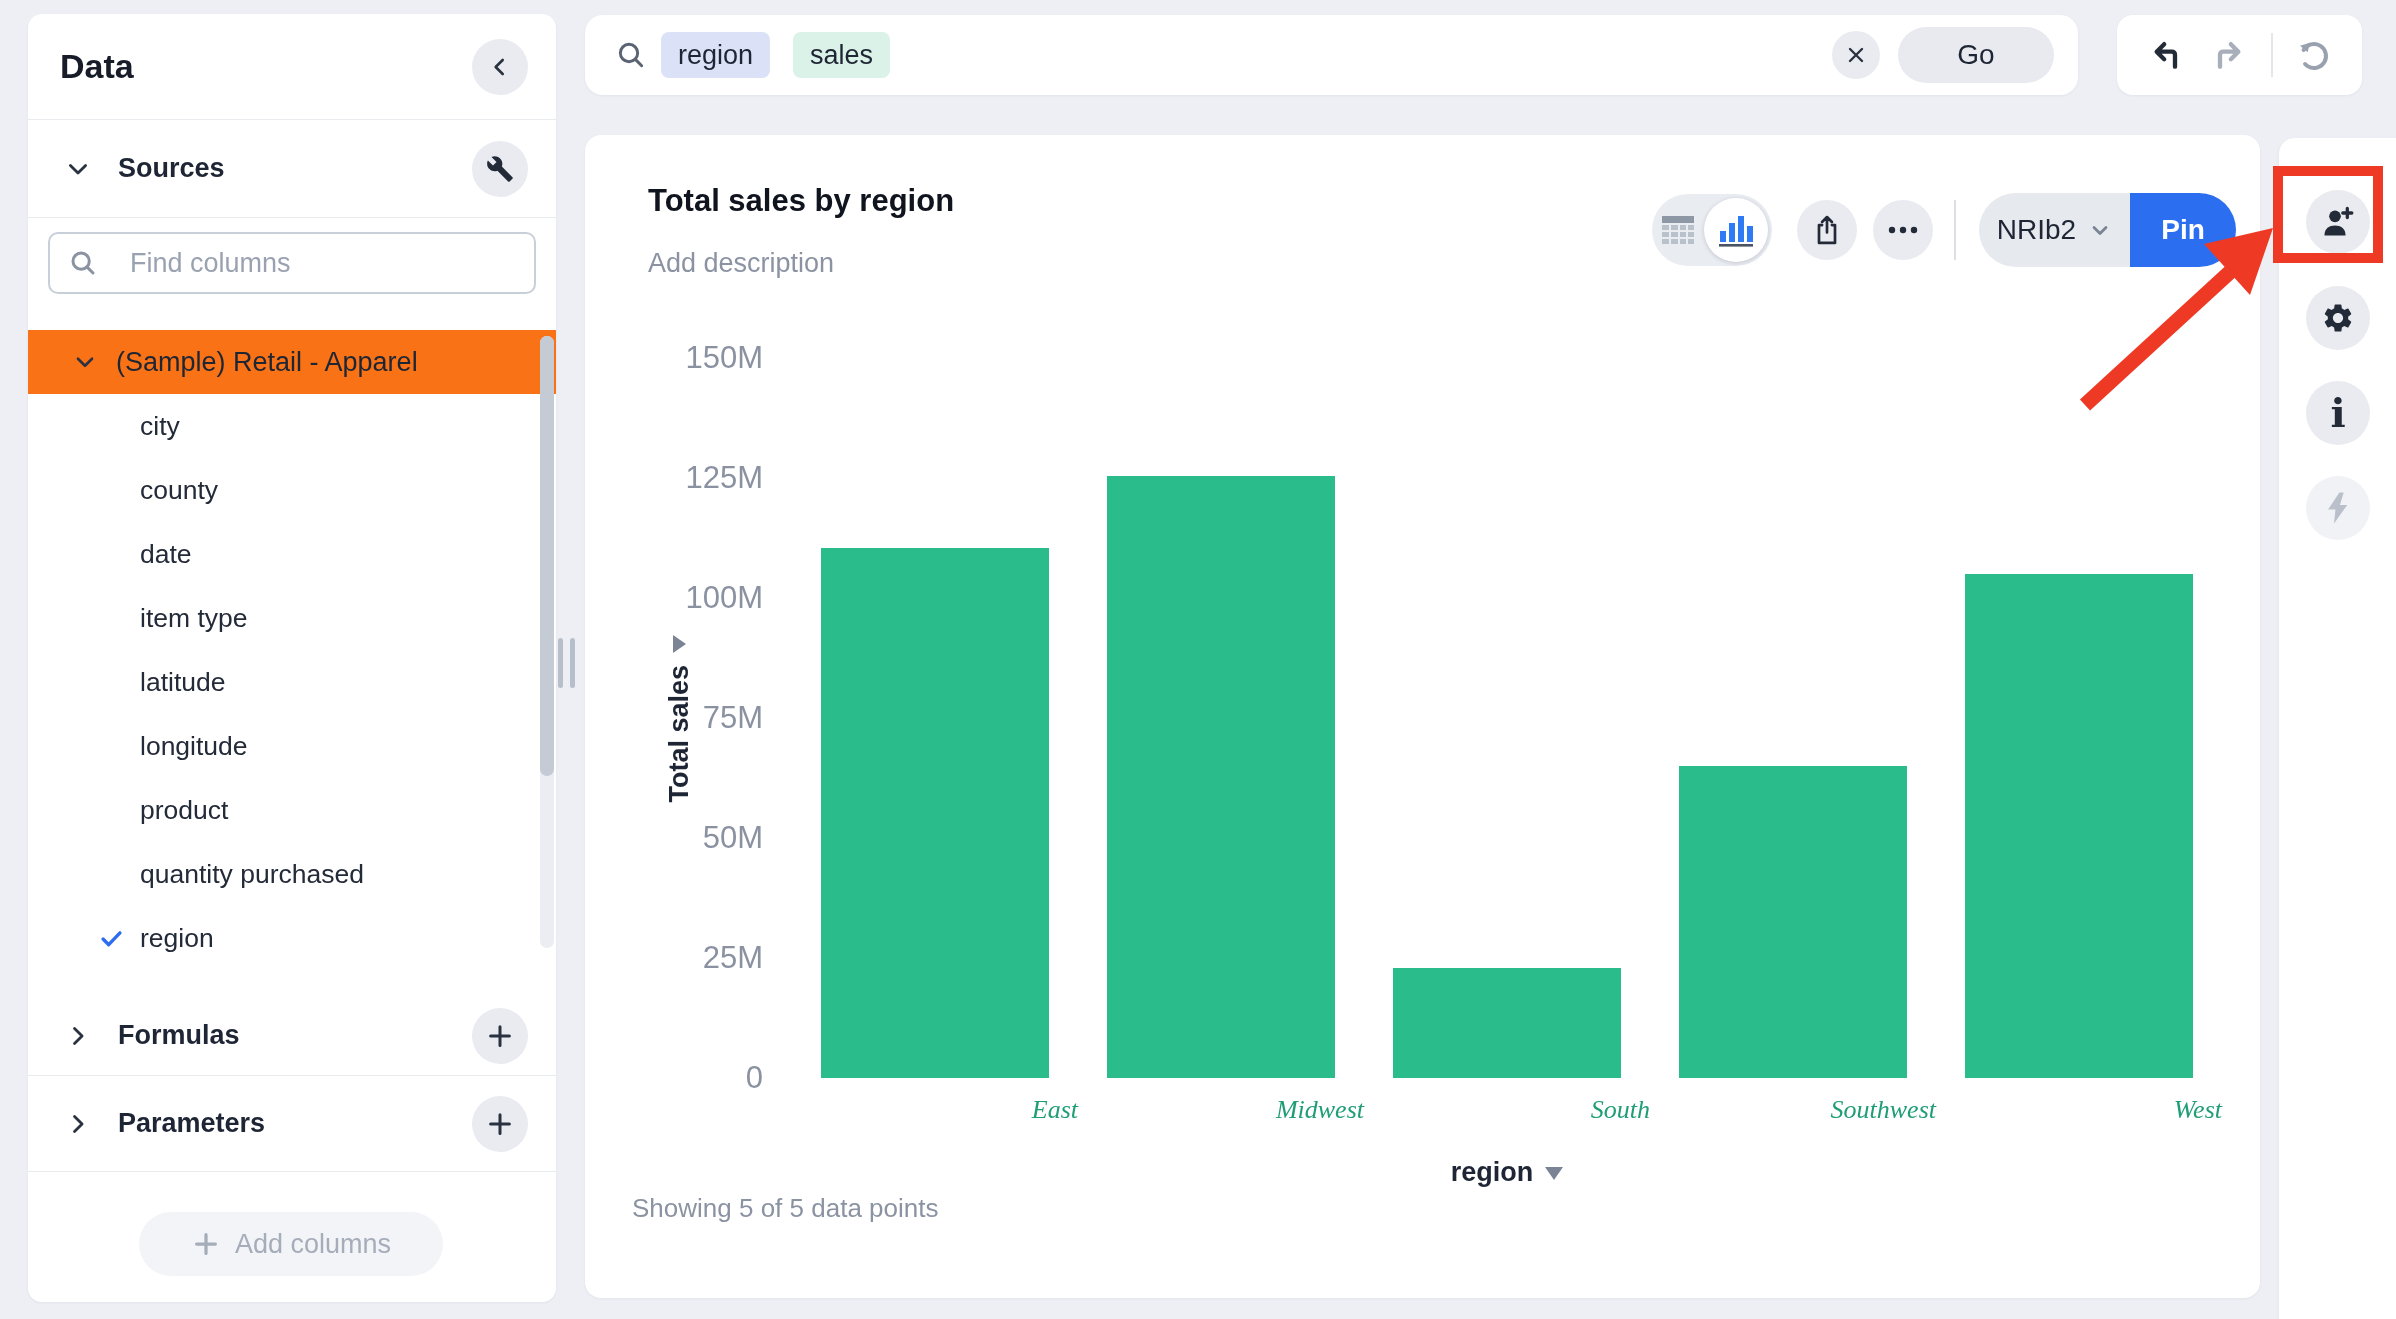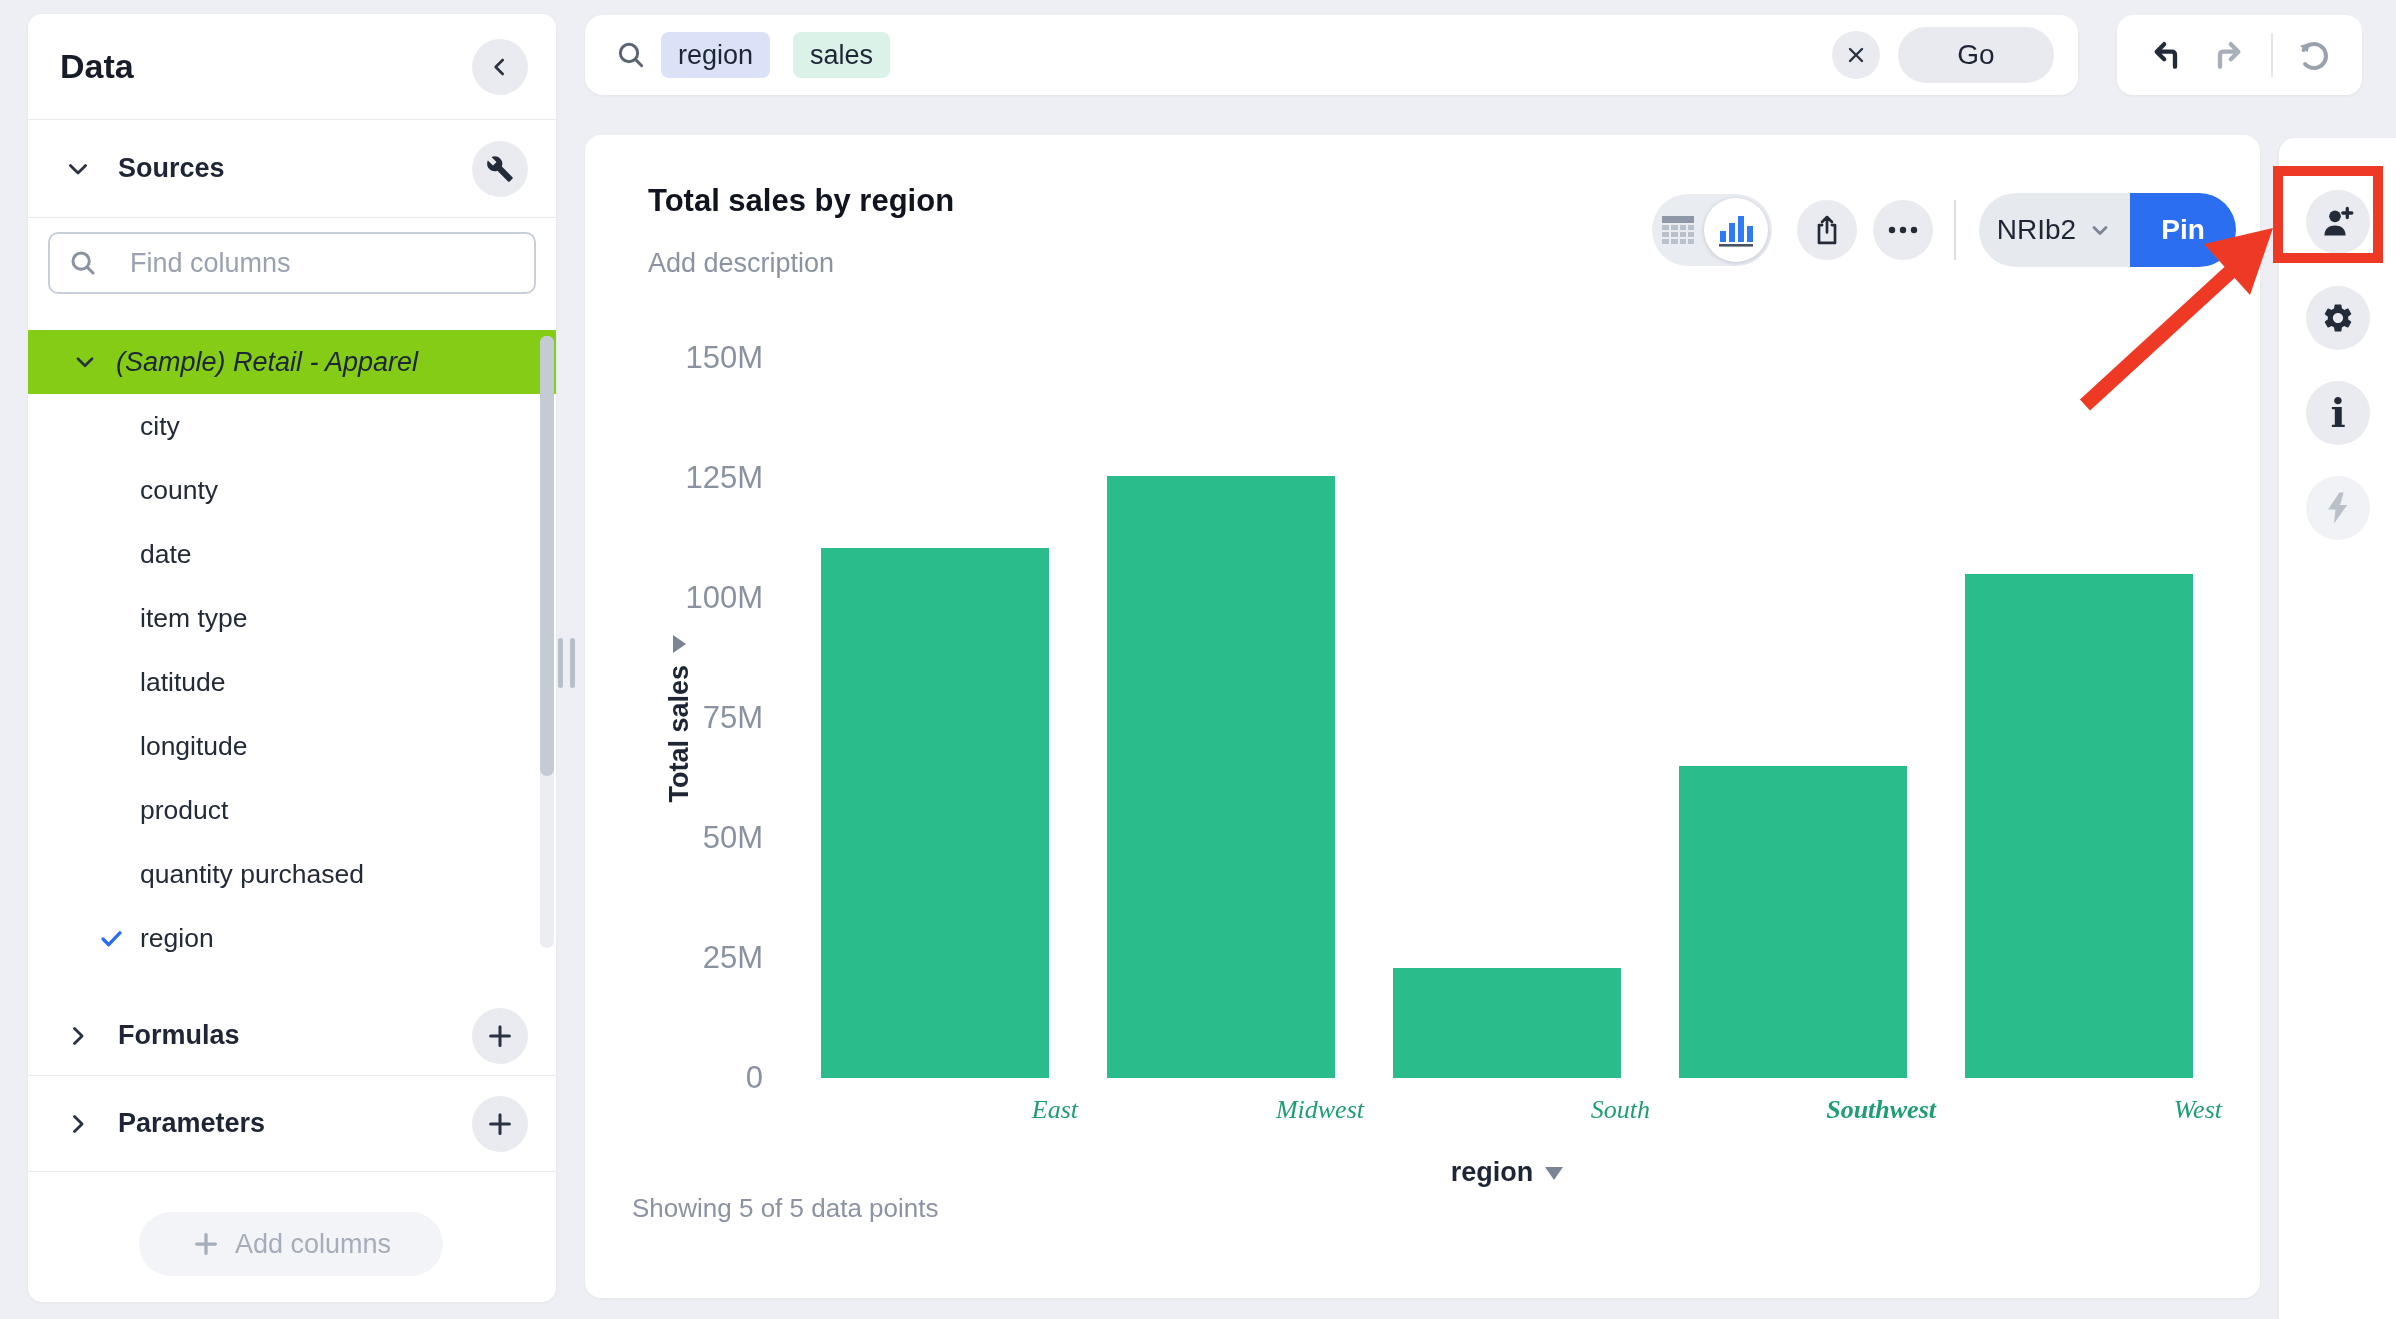--- a/index.html
+++ b/index.html
@@ -24,7 +24,7 @@
   .find-wrap input { border:none; outline:none; font-size:27px; margin-left:32px; width:100%; font-family:"Liberation Sans",sans-serif; color:#232a38; }
   .find-wrap input::placeholder { color:#9aa2b1; }
   .source-tree { position:absolute; left:0; top:302px; width:100%; height:660px; overflow:hidden; }
-  .source-header { margin-top:14px; height:64px; background:#84cc16; display:flex; align-items:center; padding-left:44px; cursor:pointer;font-style:italic; }
+  .source-header { margin-top:14px; height:64px; background:#f97316; display:flex; align-items:center; padding-left:44px; cursor:pointer; }
   .source-header .lbl { font-size:27px; font-weight:500; color:#1e2534; margin-left:18px; }
   .col-row { height:64px; display:flex; align-items:center; padding-left:112px; position:relative; font-size:26.5px; color:#232a38; cursor:pointer; }
   .col-row .chk { position:absolute; left:70px; top:19px; }

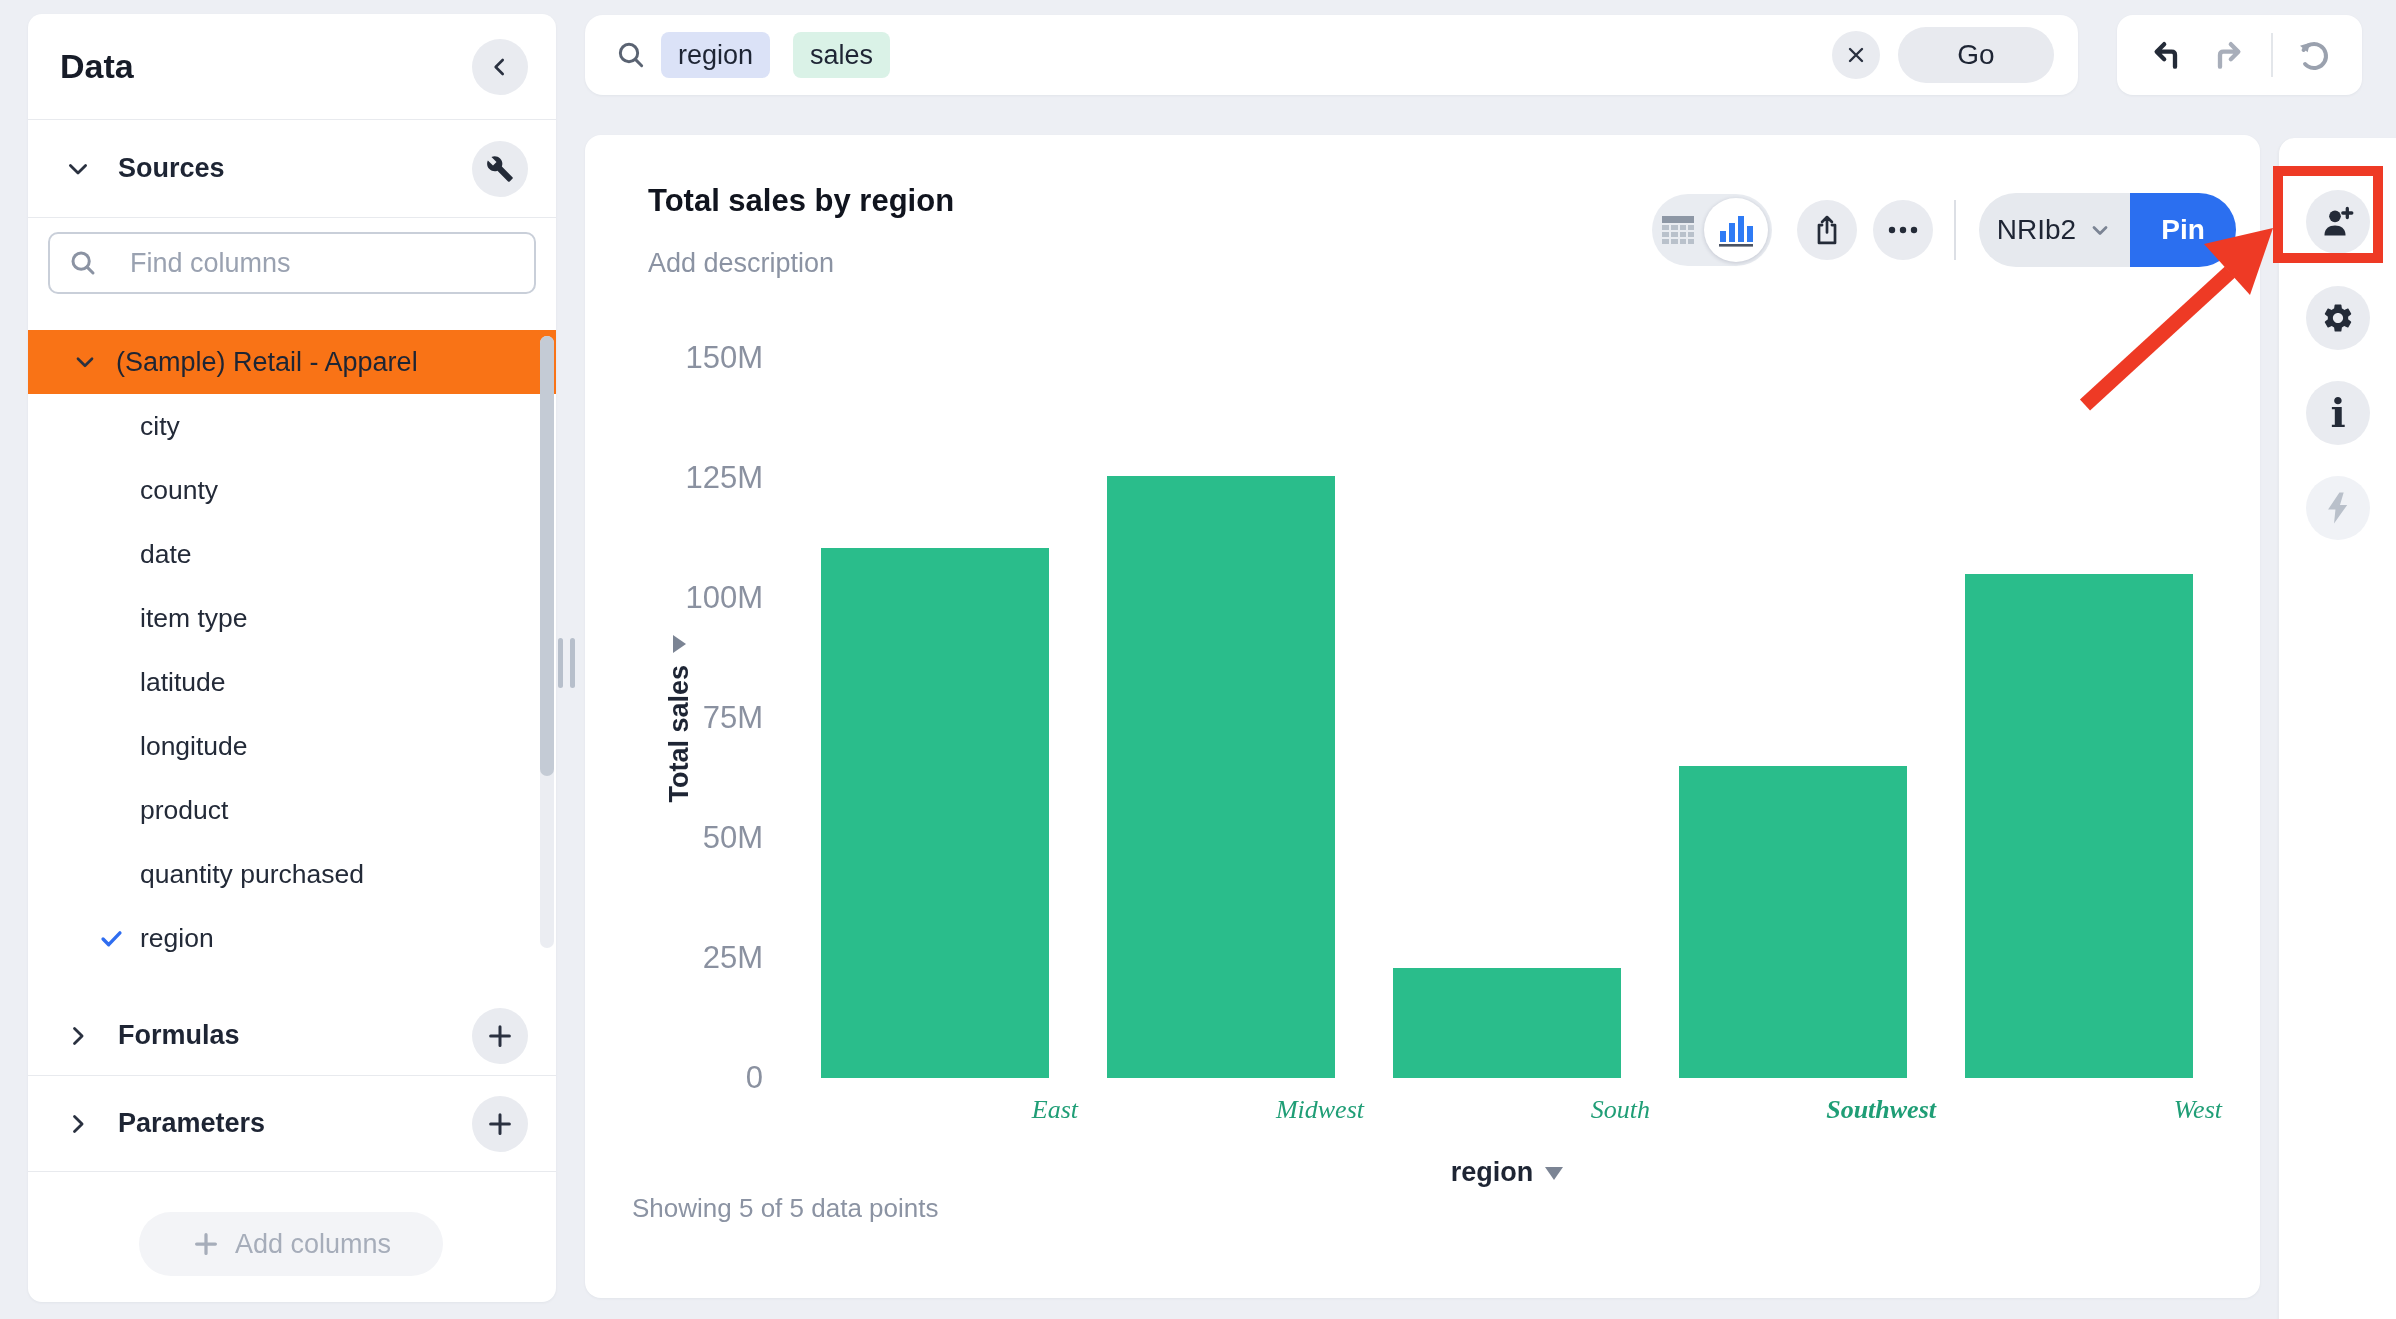--- a/index.html
+++ b/index.html
@@ -377,7 +377,7 @@
         <div class="xlabel" style="color: rgb(31, 158, 118);">East</div>
         <div class="xlabel" style="color: rgb(31, 158, 118);">Midwest</div>
         <div class="xlabel" style="color: rgb(31, 158, 118);">South</div>
-        <div class="xlabel" style="color: rgb(31, 158, 118); font-weight: bold;">Southwest</div>
+        <div class="xlabel" style="color: rgb(31, 158, 118);">Southwest</div>
         <div class="xlabel" style="color: rgb(31, 158, 118);">West</div>
       </div>
     <div class="axis-x"><span>region</span><span class="caret-down"></span></div>

